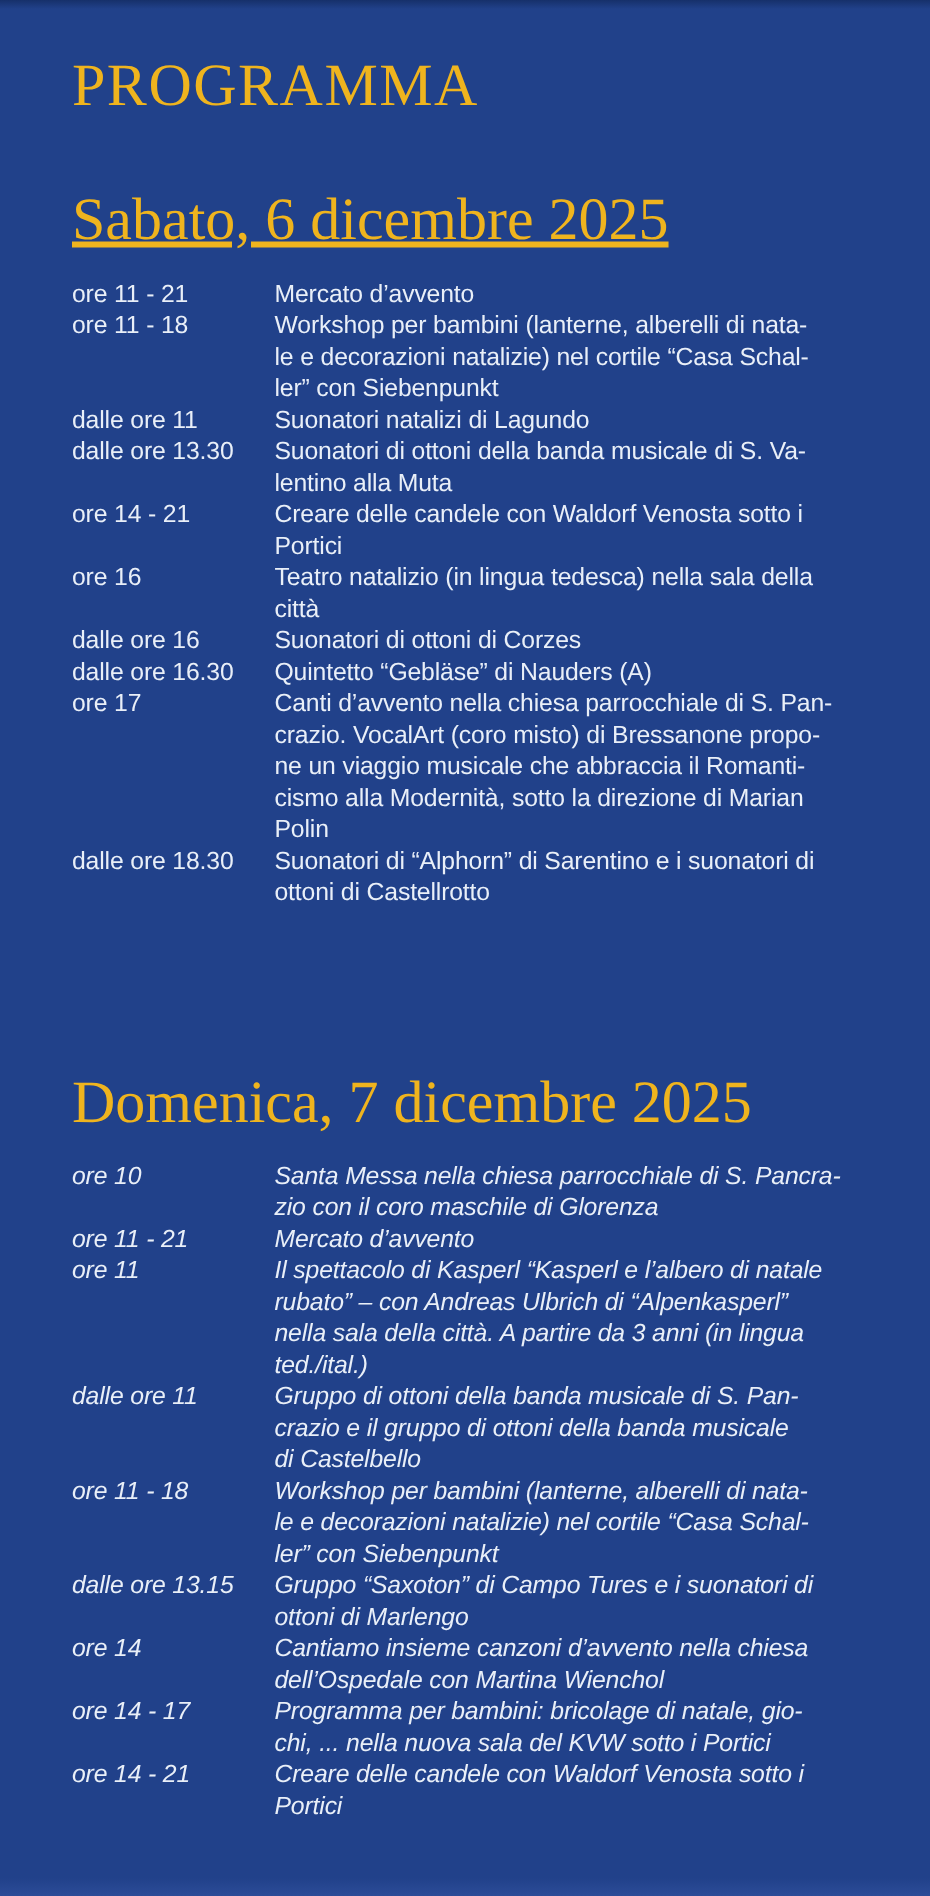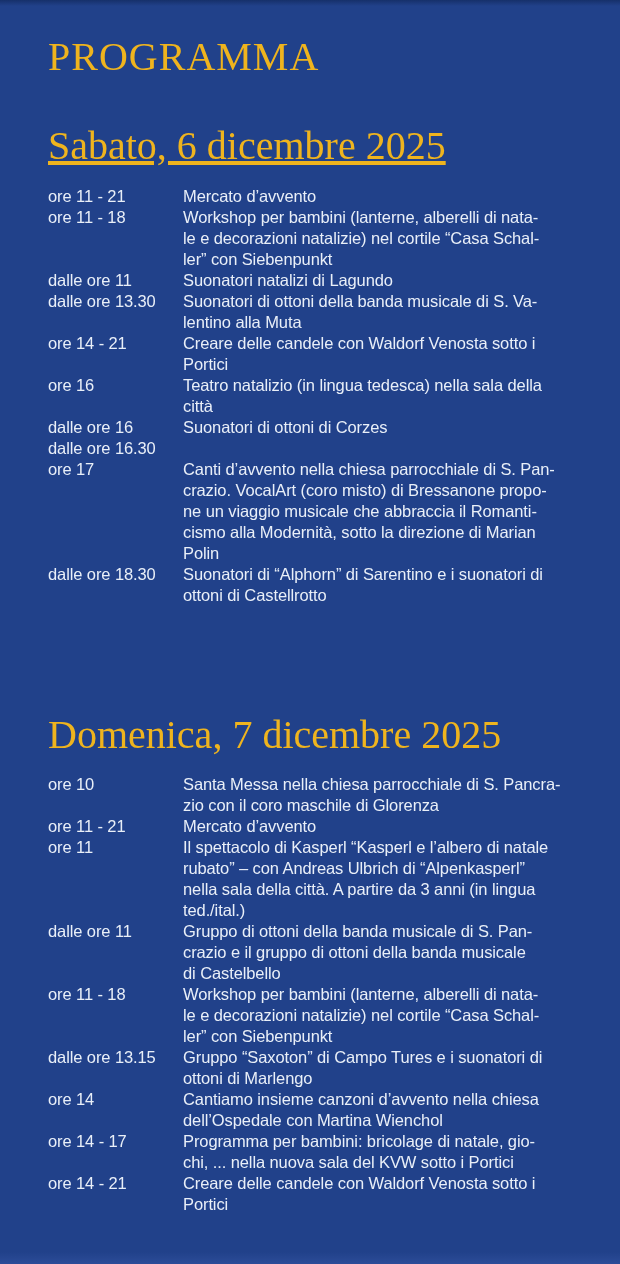--- a/index.html
+++ b/index.html
@@ -125,6 +125,7 @@
 
   <div class="event-row">
     <div class="event-time">dalle ore 16.30</div>
+    <div class="event-description">Quintetto “Gebläse” di Nauders (A)</div>
   </div>
 
   <div class="event-row">

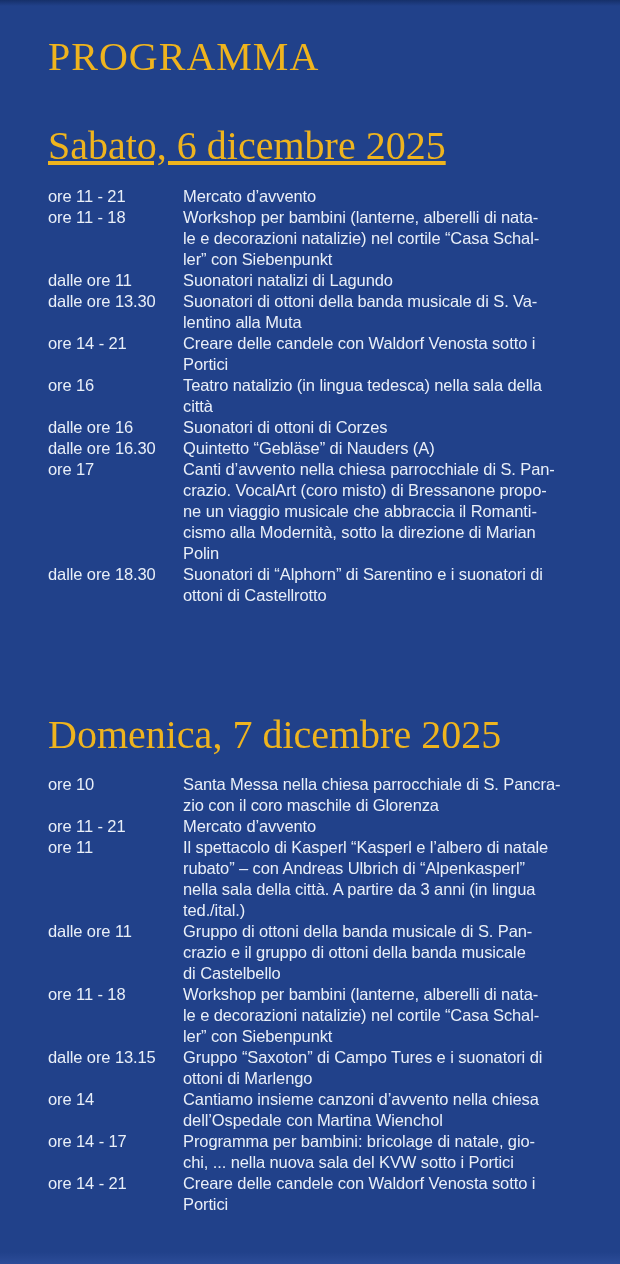--- a/index.html
+++ b/index.html
@@ -52,7 +52,7 @@
     width: 540px;
   }
   .schedule.sabato   { top: 186px; }
-  .schedule.domenica { top: 774px; }
+  .schedule.domenica { top: 774px; font-style: italic; }
   .event-row {
     display: grid;
     grid-template-columns: 135px 404px;

